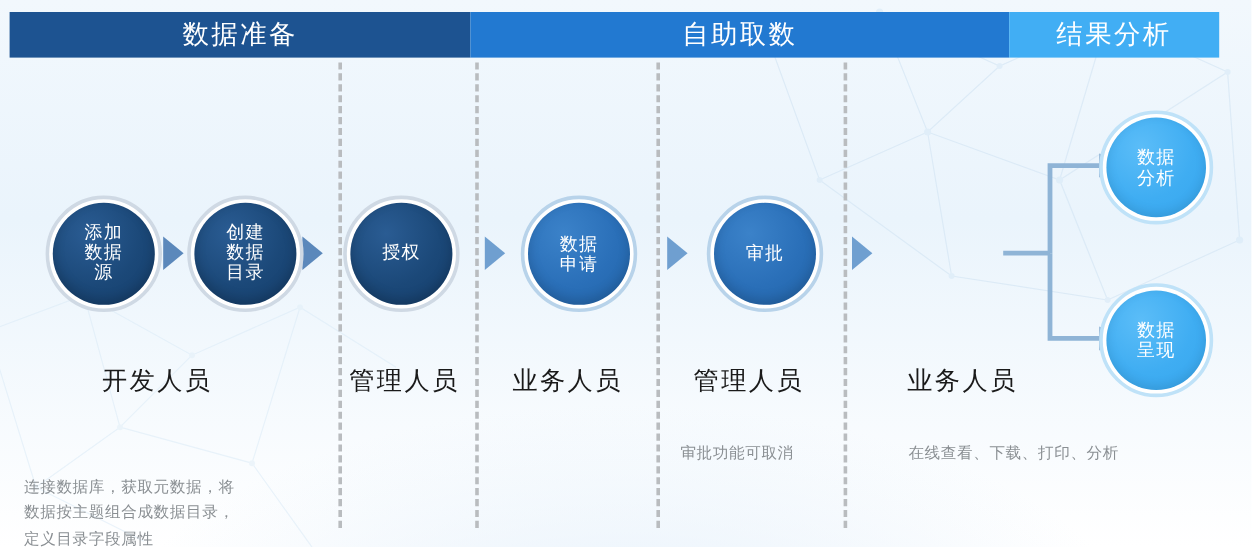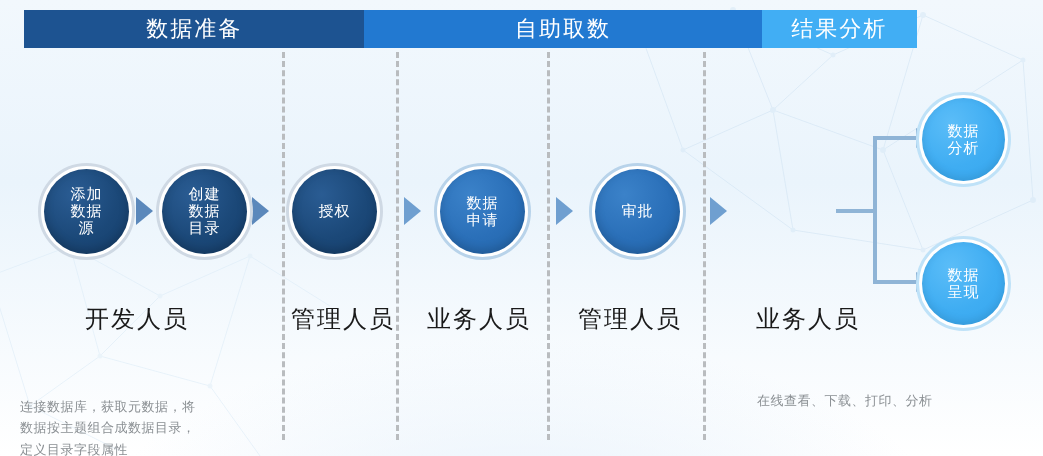--- a/index.html
+++ b/index.html
@@ -20,7 +20,7 @@
   .netdeco2{position:absolute;bottom:0;left:0;width:330px;height:240px;opacity:.5;pointer-events:none;}
 
   
-  .bands{position:absolute;left:24px;top:10px;width:893px;height:38px;display:flex;}
+  .bands{position:absolute;left:8px;top:10px;width:1008px;height:38px;display:flex;}
   .band{
     display:flex;align-items:center;justify-content:center;
     color:#ffffff;font-size:22px;letter-spacing:2px;

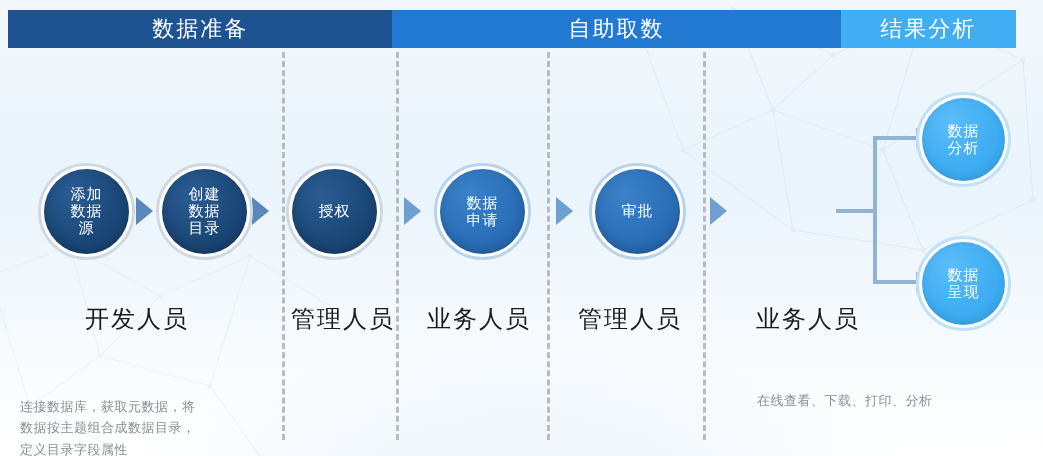--- a/index.html
+++ b/index.html
@@ -84,7 +84,7 @@
 
   
   .role{
-    position:absolute;color:#1a1a1a;font-size:24px;letter-spacing:2px;
+    position:absolute;color:#1a1a1a;font-size:21px;letter-spacing:2px;
     white-space:nowrap;
   }
   

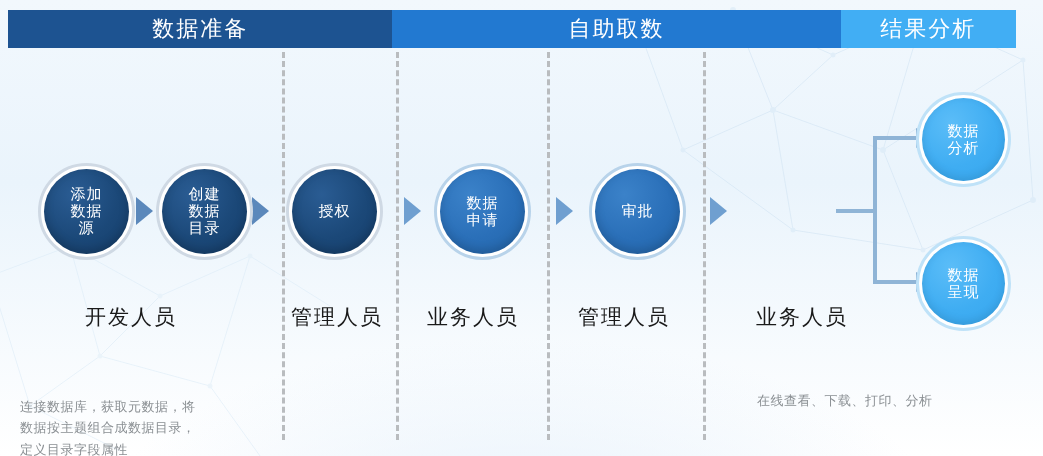--- a/index.html
+++ b/index.html
@@ -227,6 +227,7 @@
   <div class="desc" style="left:20px;top:352px;width:245px;margin-top:44px;">连接数据库，获取元数据，将
 数据按主题组合成数据目录，
 定义目录字段属性</div>
+  <div class="desc" style="left:567px;top:368px;width:180px;">审批功能可取消</div>
   <div class="desc" style="left:757px;top:368px;width:260px;margin-top:22px;">在线查看、下载、打印、分析</div>
 
 </div>

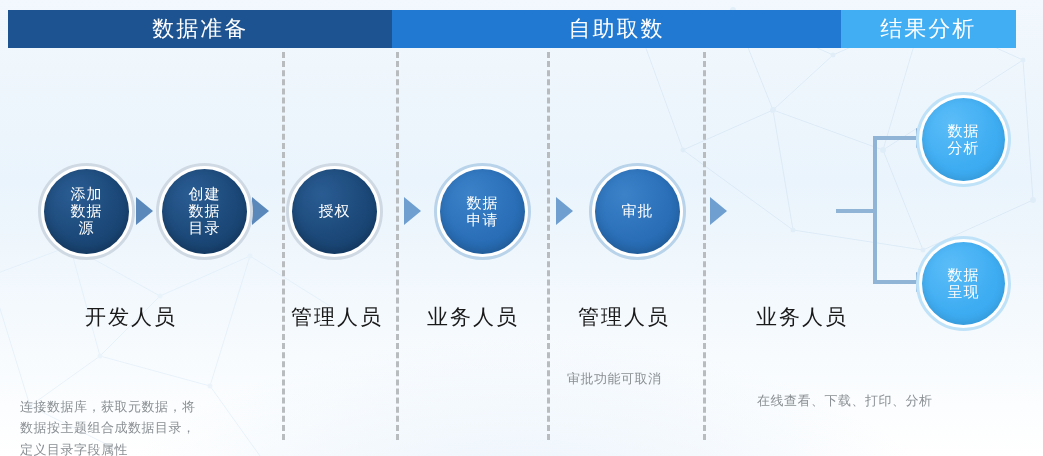--- a/index.html
+++ b/index.html
@@ -228,7 +228,7 @@
 数据按主题组合成数据目录，
 定义目录字段属性</div>
   <div class="desc" style="left:567px;top:368px;width:180px;">审批功能可取消</div>
-  <div class="desc" style="left:757px;top:368px;width:260px;margin-top:22px;">在线查看、下载、打印、分析</div>
+  <div class="desc" style="left:757px;top:368px;width:260px;">在线查看、下载、打印、分析</div>
 
 </div>
 

